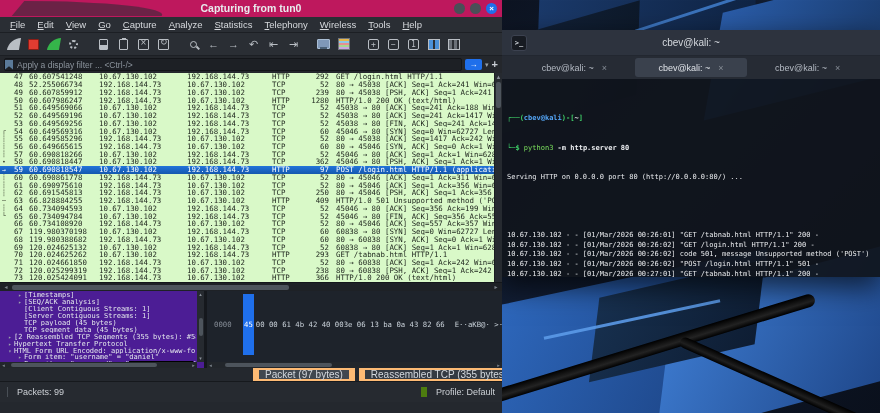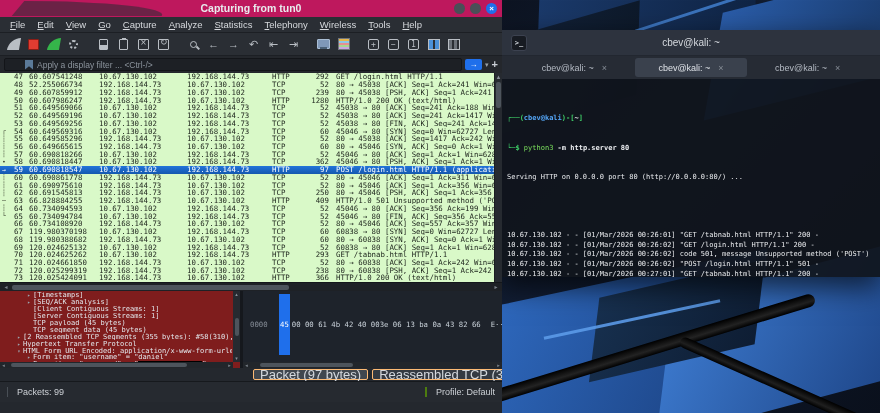--- a/index.html
+++ b/index.html
@@ -53,7 +53,7 @@
 
   .ws-filter { height:17px; background:#24272c; display:flex; align-items:center; padding:1px 4px; gap:3px; flex:none; }
   .filter-input { flex:1; height:13px; background:#1d2025; border:1px solid #131519; border-radius:2px;
-                  display:flex; align-items:center; gap:4px; padding:0 20px; }
+                  display:flex; align-items:center; gap:4px; padding:0 0; }
   .bookmark { width:8px; height:10px; background:#5b7a99; clip-path:polygon(0 0,100% 0,100% 100%,50% 68%,0 100%); flex:none; }
   .filter-ph { color:#8b939c; font-size:8.5px; white-space:nowrap; overflow:hidden; }
   .filter-apply { width:17px; height:11px; background:#1f6feb; border-radius:2px; color:#fff; font-size:8px;

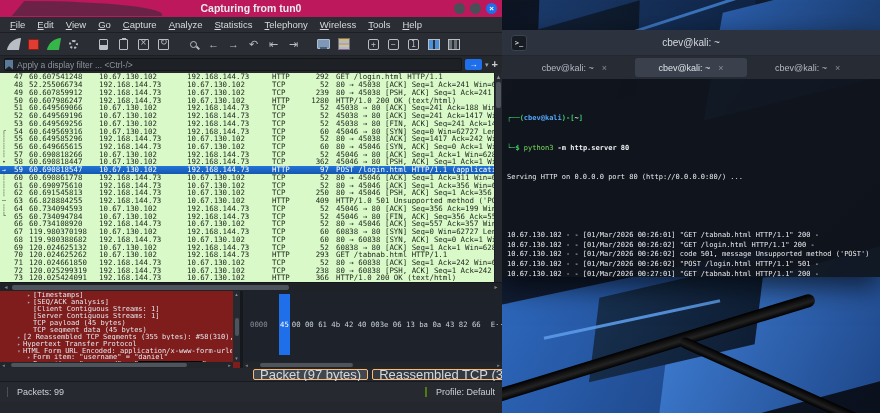--- a/index.html
+++ b/index.html
@@ -89,7 +89,7 @@
   .hscroll .thumb { position:absolute; left:0; top:0; height:5px; width:58%; background:#4d545c; border-radius:2px; }
 
   .ws-panes { height:77px; display:flex; flex:none; }
-  .details { width:240px; background:#7f1d1d; position:relative; padding:1px 8px 0 15px; overflow:hidden; }
+  .details { width:204px; background:#4c1d95; position:relative; padding:1px 8px 0 6px; overflow:hidden; }
   .drow { height:6.9px; display:flex; align-items:center; font:7px "DejaVu Sans Mono",monospace;
           color:#e3e7ec; white-space:nowrap; overflow:hidden; }
   .drow .arrow { width:8px; flex:none; color:#9aa2ac; font-size:5.5px; text-align:center; }

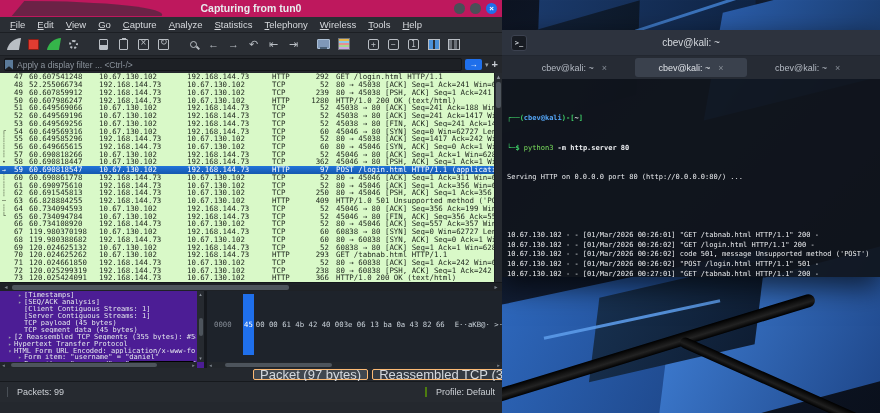--- a/index.html
+++ b/index.html
@@ -117,7 +117,7 @@
   .bhscroll .thumb { position:absolute; left:4%; width:38%; height:4px; background:#4d545c; border-radius:2px; }
 
   .ws-bytetabs { height:13px; background:#24282e; display:flex; align-items:center; gap:4px; padding-left:253px; flex:none; }
-  .btab { background:#343a42; border:1px solid #fdba74; border-radius:2px; color:#d4d8dd; font-size:13px;
+  .btab { background:#343a42; border:6px solid #fdba74; border-radius:2px; color:#d4d8dd; font-size:10px;
           padding:0 6px; line-height:9.5px; white-space:nowrap; }
   .btab.active { background:#40474f; }
 

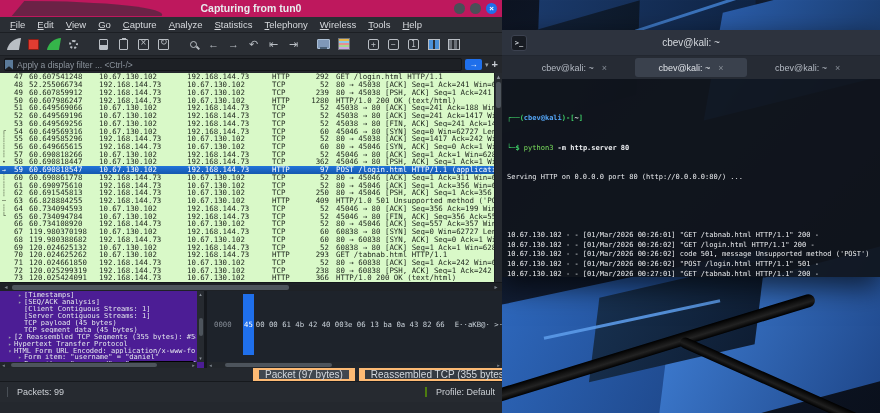--- a/index.html
+++ b/index.html
@@ -128,7 +128,7 @@
   .note-icon { width:9px; height:11px; background:#e9ebee; border-radius:1px; position:relative; flex:none; }
   .note-icon::after { content:""; position:absolute; left:1.5px; top:2px; width:5px; height:1.2px; background:#2a5ca8; box-shadow:0 2.5px 0 #2a5ca8, 0 5px 0 #2a5ca8; }
   .sb-mid { border-left:1px solid #494f56; padding-left:9px; white-space:nowrap; flex:1; }
-  .sb-right { border-left:2px solid #4d7c0f; padding-left:9px; white-space:nowrap; }
+  .sb-right { border-left:6px solid #4d7c0f; padding-left:9px; white-space:nowrap; }
 
   
   .desktop { position:relative; width:378px; height:413px; overflow:hidden;

